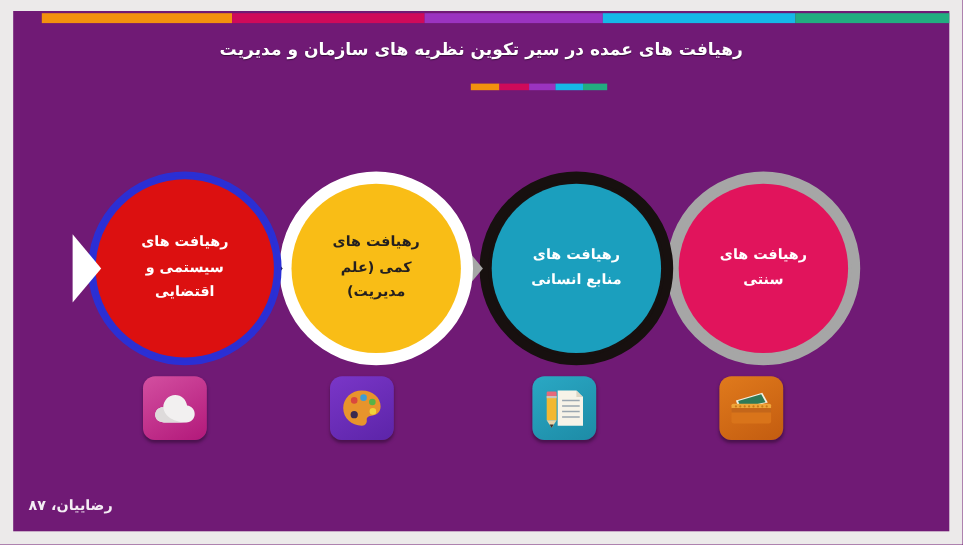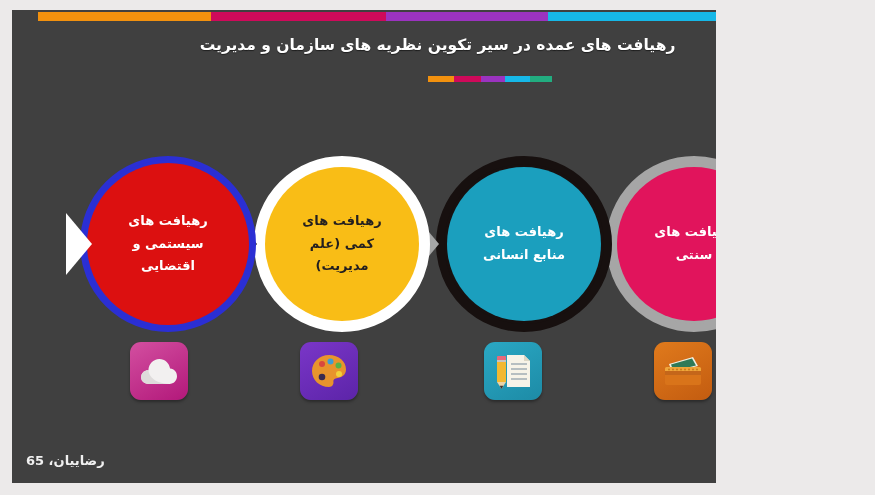--- a/index.html
+++ b/index.html
@@ -12,8 +12,8 @@
   #slide{
     position:absolute;
     left:12px;top:10px;
-    width:704px;height:473px;
-    background:#404040;
+    width:851px;height:473px;
+    background:#701a75;
     overflow:hidden;
   }
 

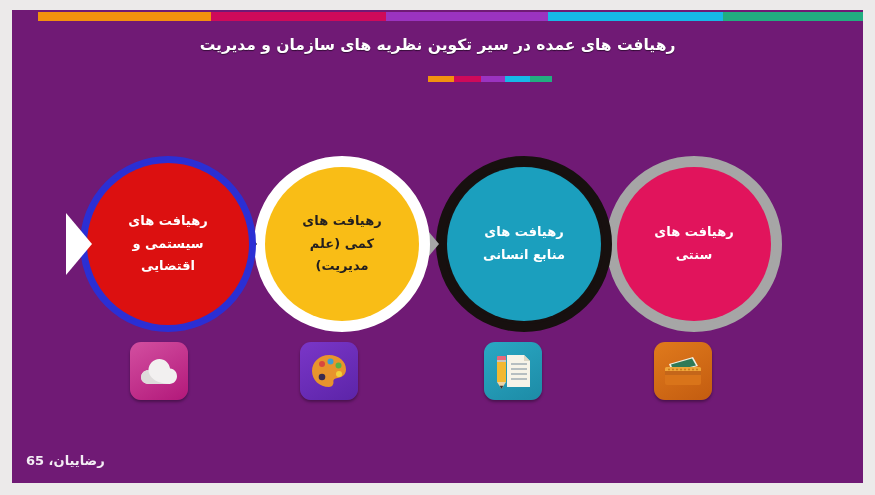--- a/index.html
+++ b/index.html
@@ -258,7 +258,7 @@
     </svg>
   </div>
 
-  <div id="credit">رضاییان، 65</div>
+  <div id="credit">رضاییان، ۸۷</div>
 
 </div>
 

